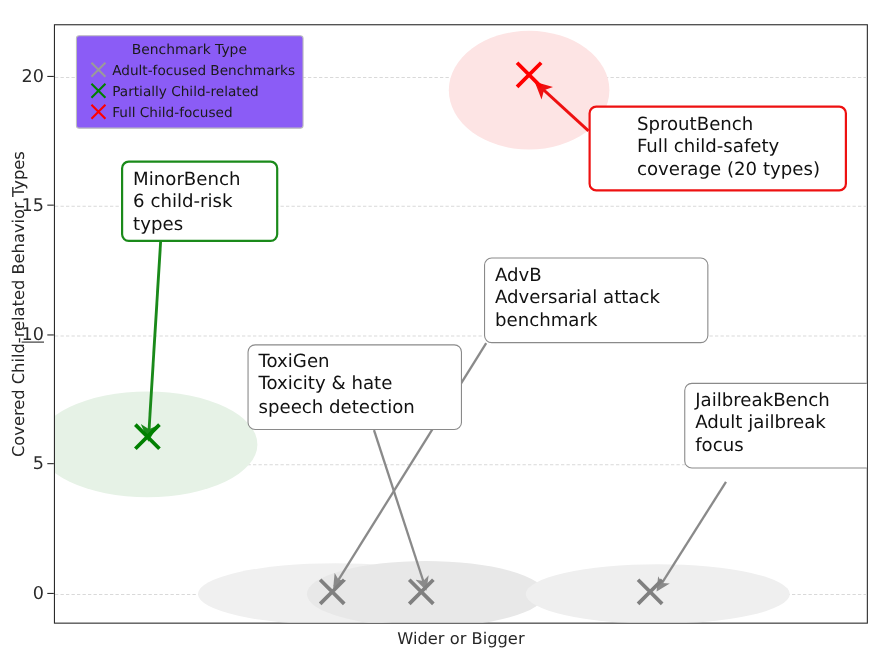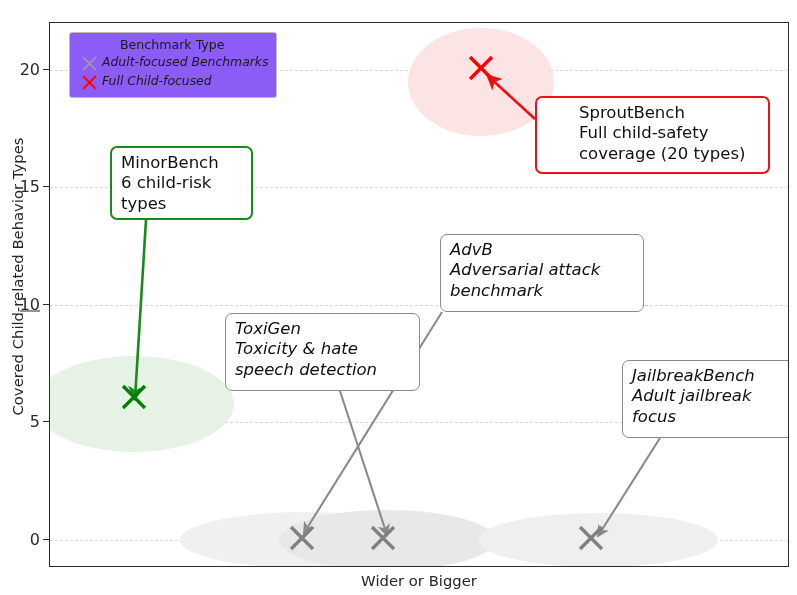--- a/index.html
+++ b/index.html
@@ -129,8 +129,8 @@
   }
   #legend .legend-row {
     display: flex;
+    align-items: center;
     height: 19px;
-    font-style: italic;
   }
   #legend .legend-mark {
     width: 26px;

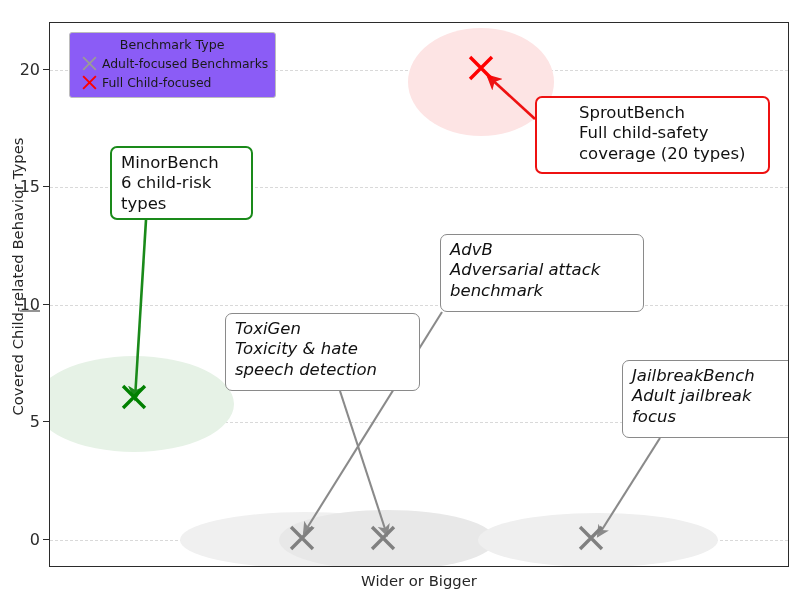--- a/index.html
+++ b/index.html
@@ -265,6 +265,14 @@
           <div class="legend-row">
             <span class="legend-mark">
               <svg width="15" height="15" viewBox="0 0 15 15">
+                <path d="M1.14,1.14L13.86,13.86M13.86,1.14L1.14,13.86" stroke="#008000" stroke-width="1.9" fill="none" stroke-linecap="butt"></path>
+              </svg>
+            </span>
+            <span class="legend-text">Partially Child-related</span>
+          </div>
+          <div class="legend-row">
+            <span class="legend-mark">
+              <svg width="15" height="15" viewBox="0 0 15 15">
                 <path d="M1.14,1.14L13.86,13.86M13.86,1.14L1.14,13.86" stroke="#ff0000" stroke-width="1.9" fill="none" stroke-linecap="butt"></path>
               </svg>
             </span>

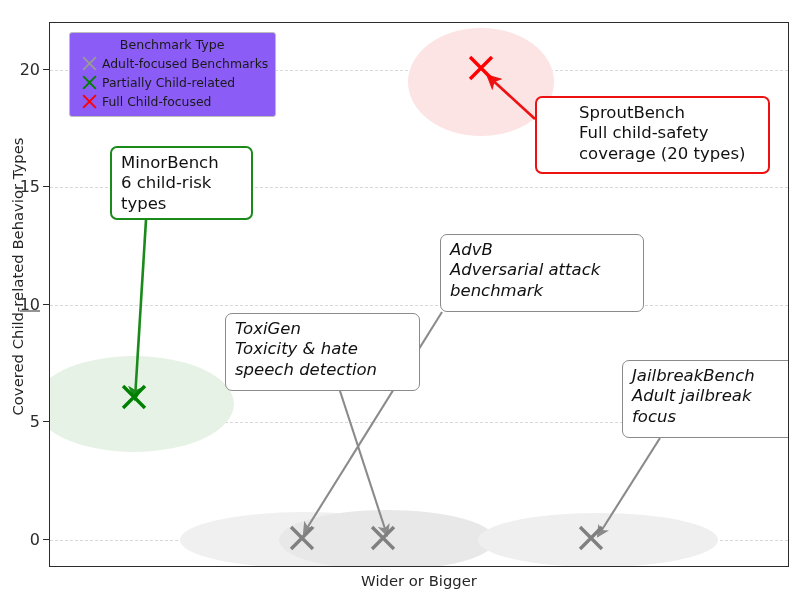--- a/index.html
+++ b/index.html
@@ -106,7 +106,7 @@
     color: #111111;
     white-space: pre;
   }
-  .annot-box.grey { border: 1.5px solid #8a8a8a; font-style: italic; }
+  .annot-box.grey { border: 1.5px solid #8a8a8a; }
   .annot-box.green { border: 2.1px solid #1a8a1a; }
   .annot-box.red { border: 2.1px solid #ee1111; }
 

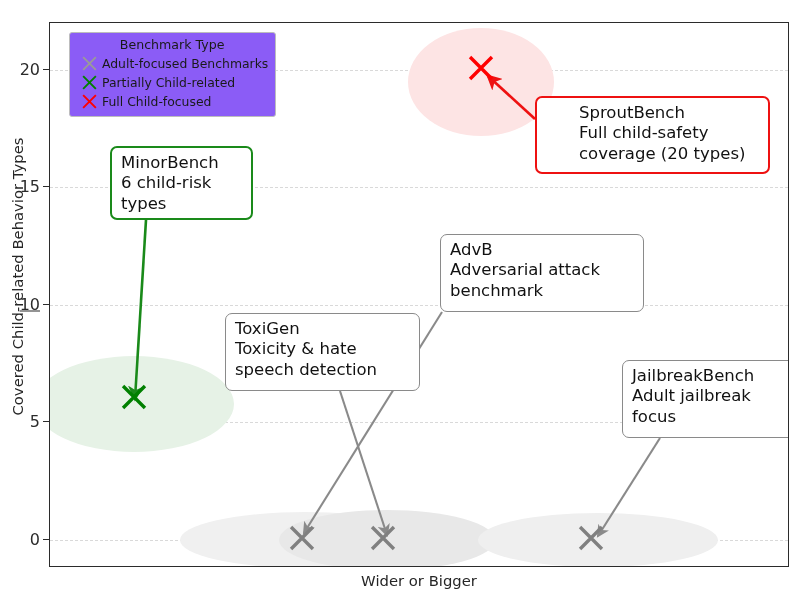--- a/index.html
+++ b/index.html
@@ -246,7 +246,7 @@
         <div class="annot-box grey" style="left: 390px; top: 211px; width: 204px; height: 78px;">AdvB
 Adversarial attack
 benchmark</div>
-        <div class="annot-box grey" style="left: 572px; top: 337px; width: 176px; height: 78px;">JailbreakBench
+        <div class="annot-box grey" style="left: 572px; top: 325px; width: 176px; height: 78px;">JailbreakBench
 Adult jailbreak
 focus</div>
       </div>

